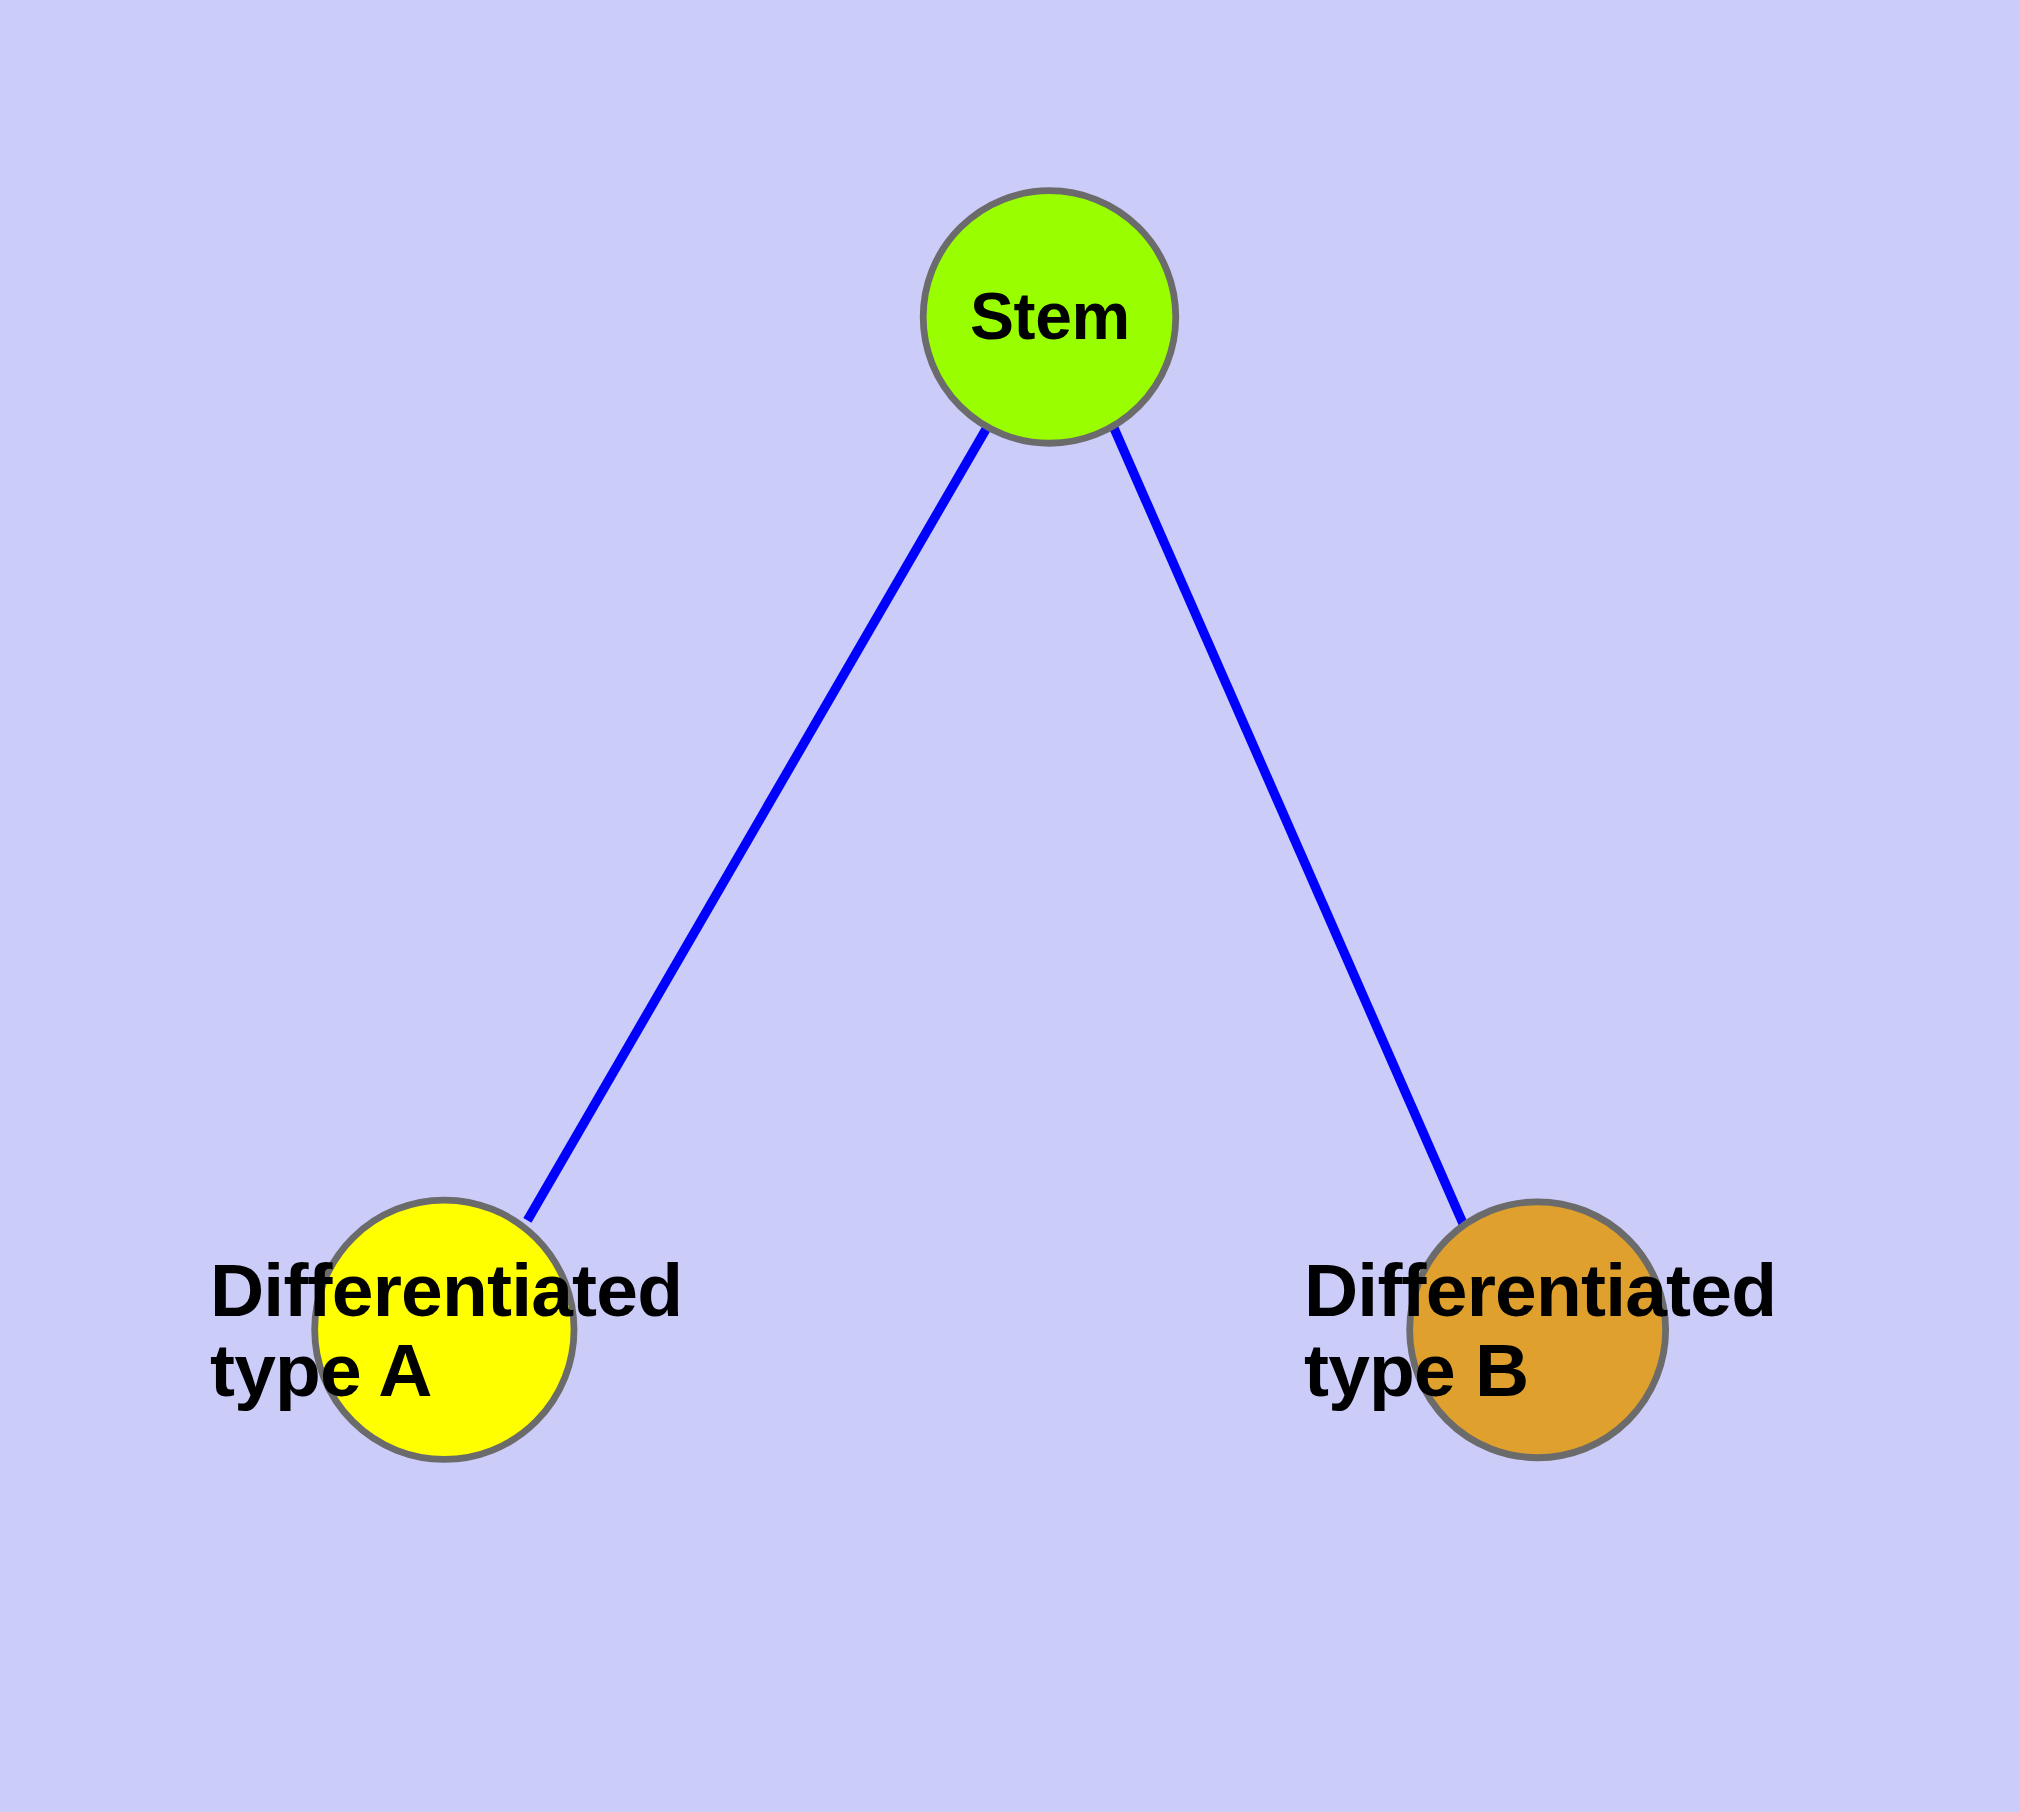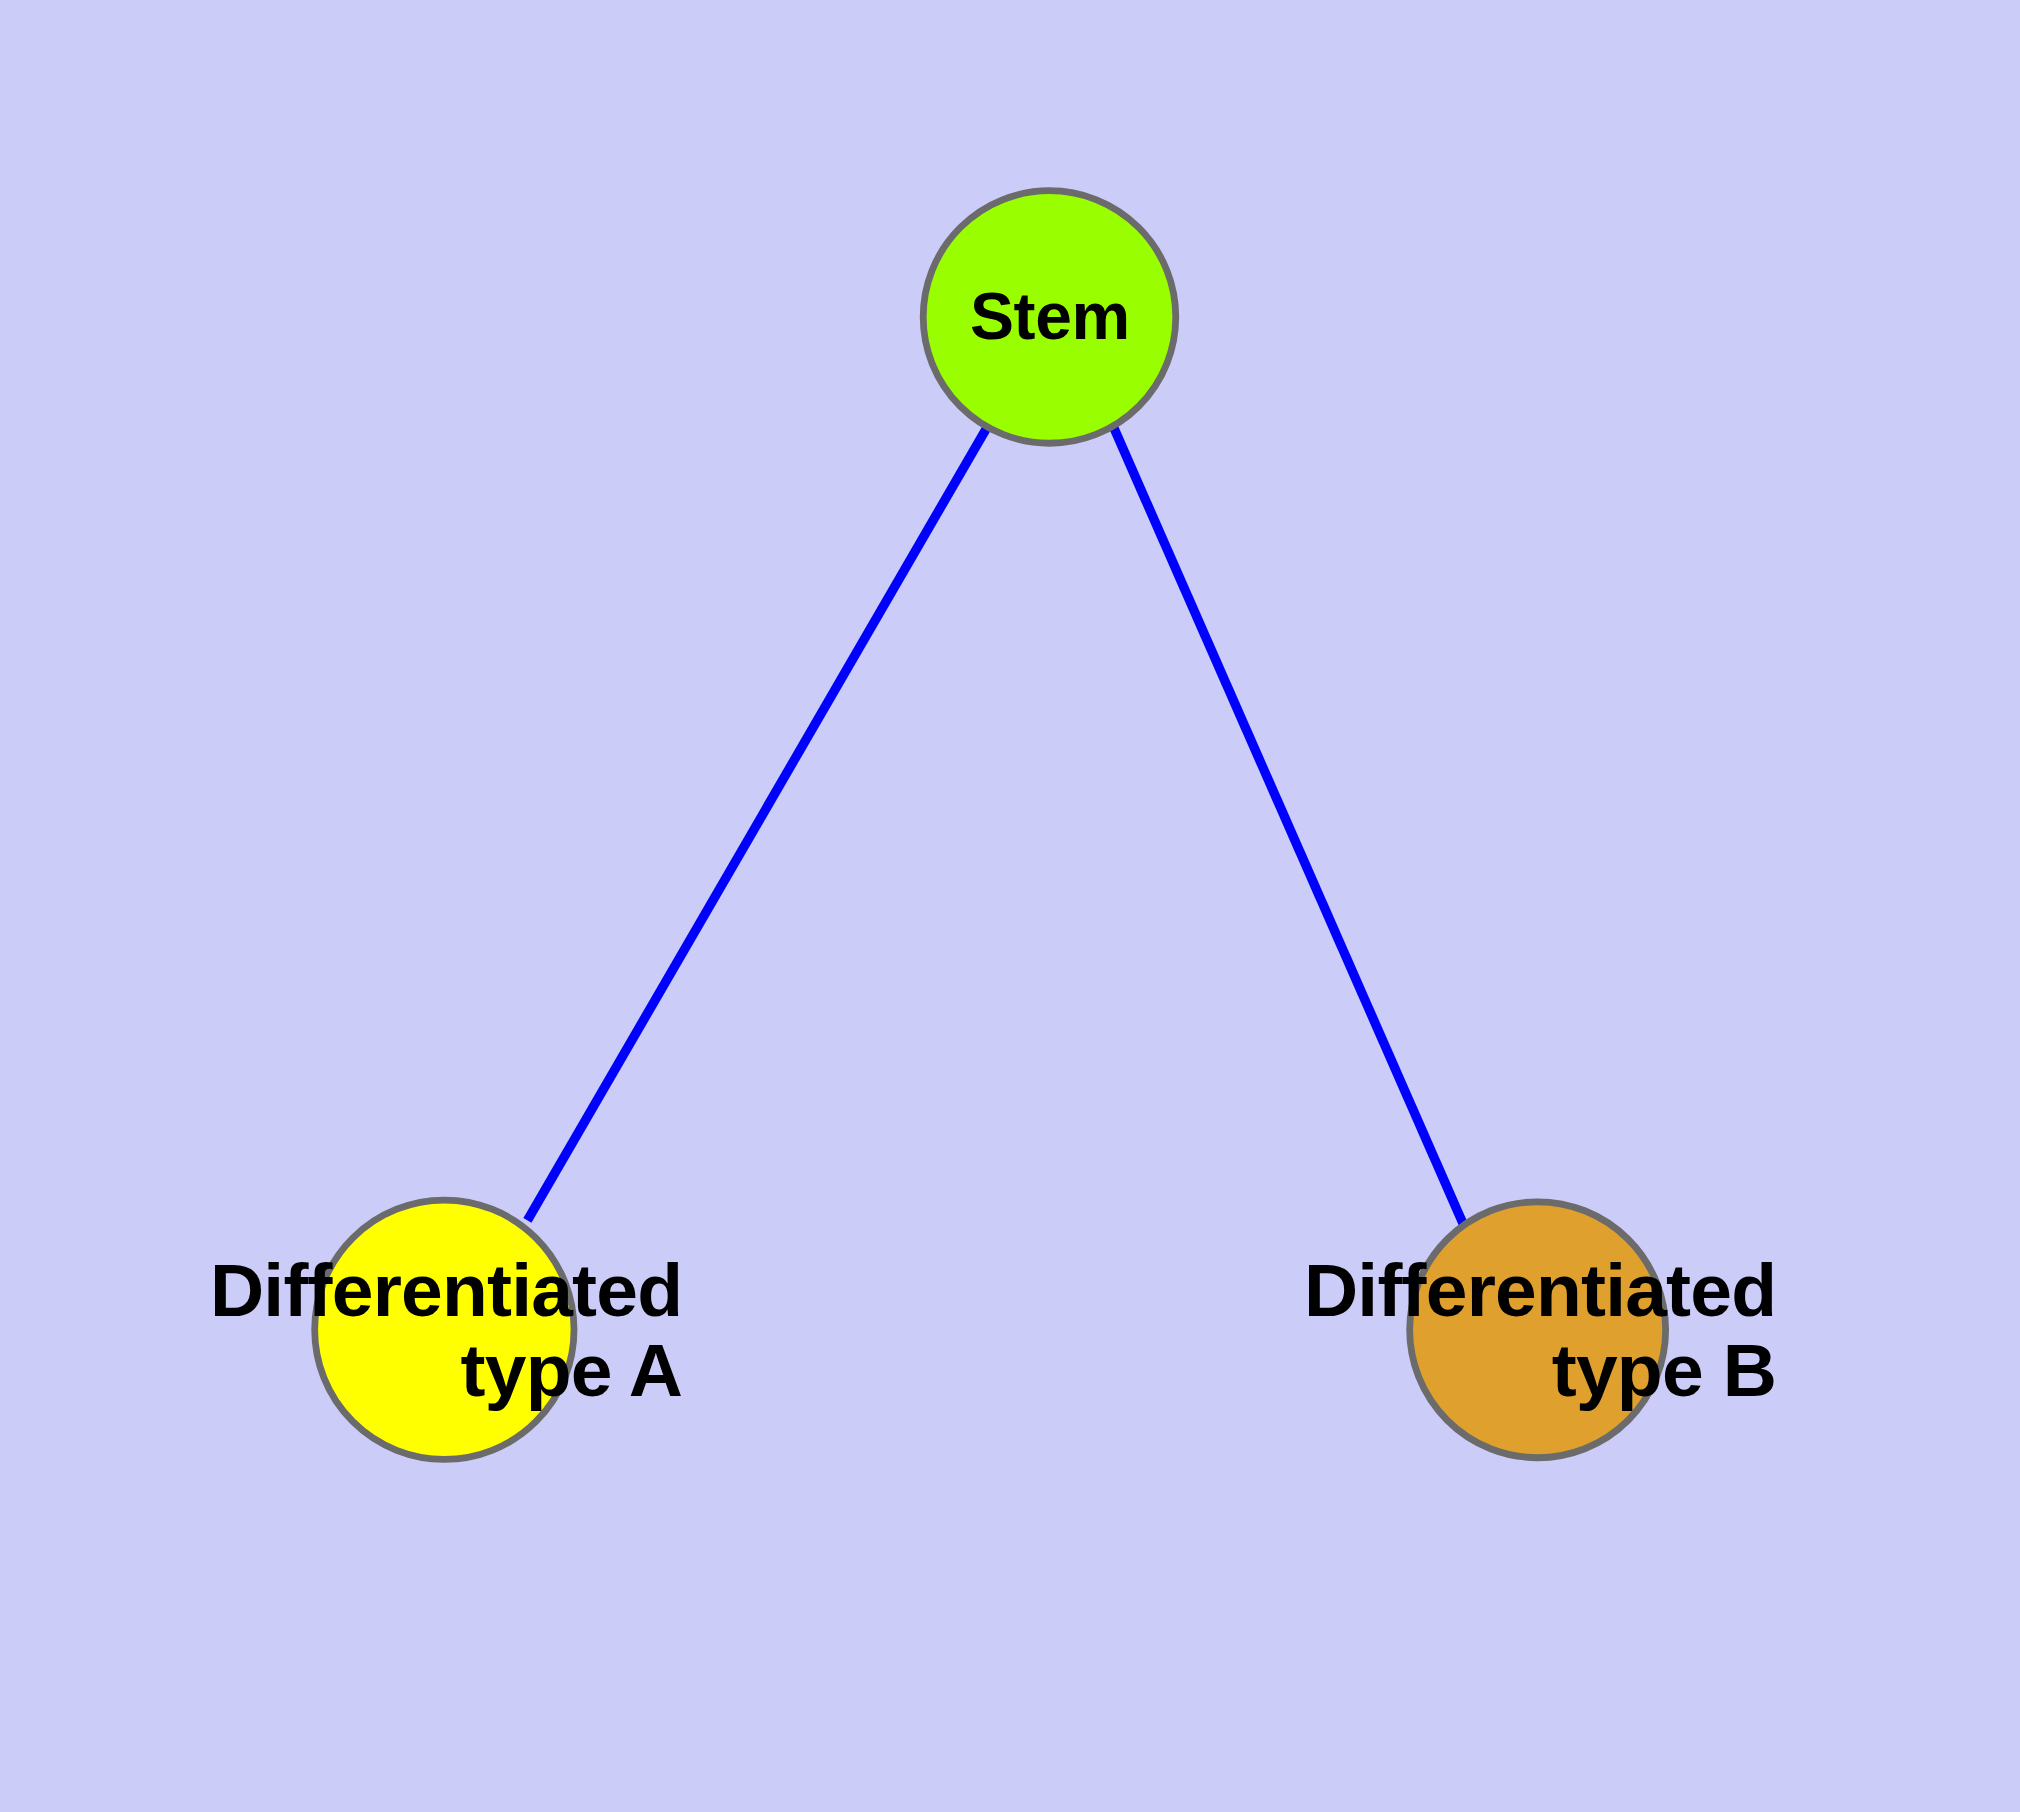--- a/index.html
+++ b/index.html
@@ -25,7 +25,7 @@
   }
   .node-label {
     position: absolute;
-    text-align: right;
+    text-align: left;
     color: #000000;
     font-weight: bold;
     line-height: 1.06;

